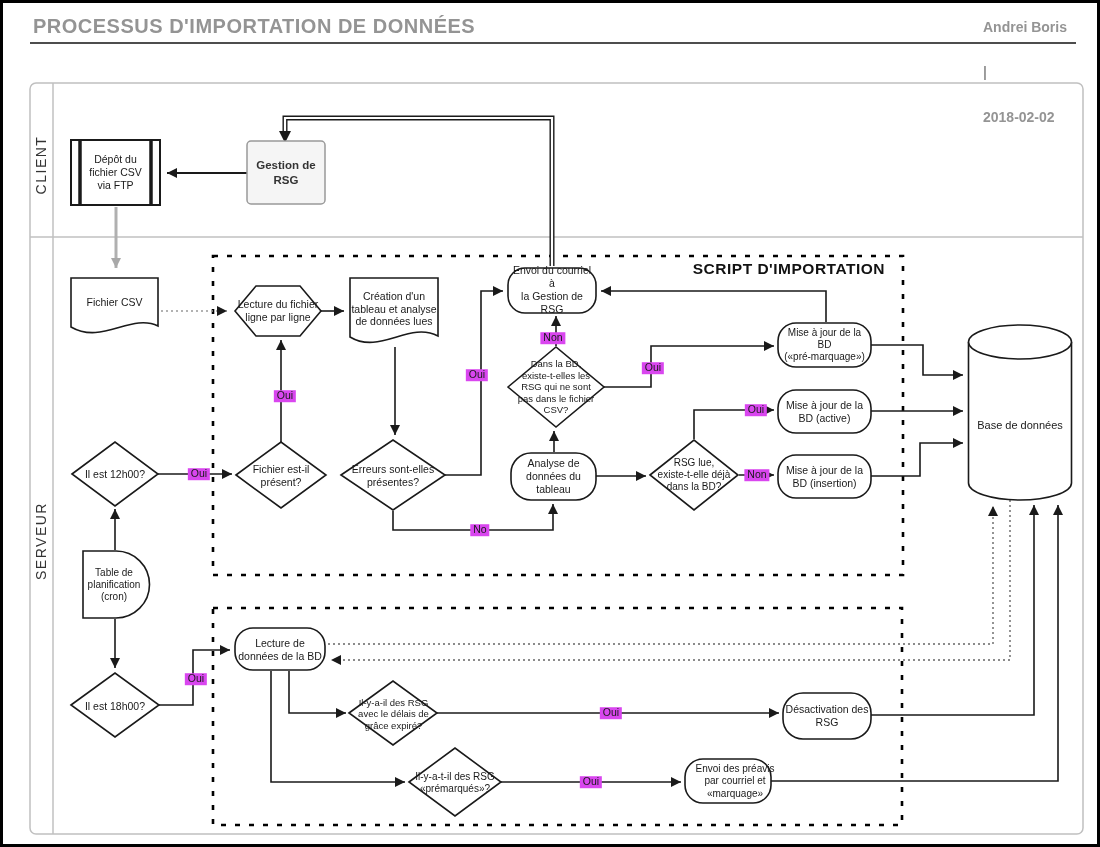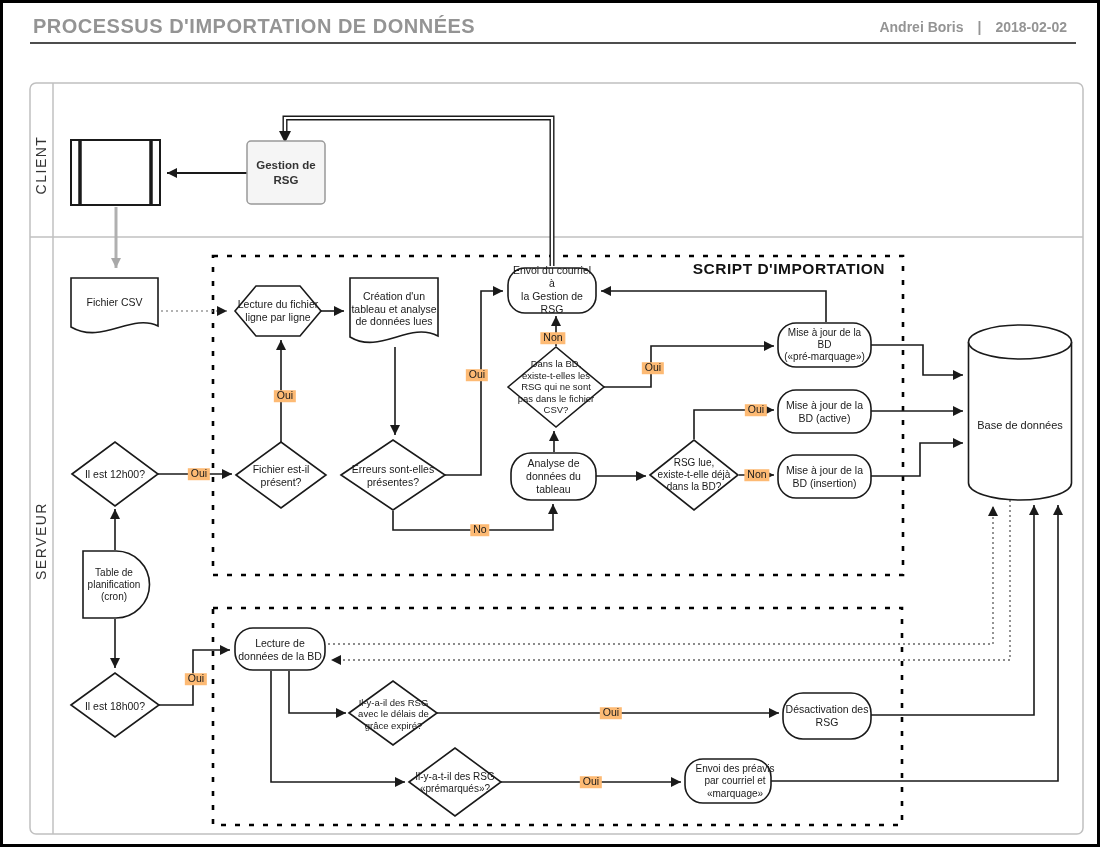--- a/index.html
+++ b/index.html
@@ -13,8 +13,8 @@
     color:#949494;letter-spacing:.5px;
   }
   #author-block{
-    position:absolute;right:30px;top:16px;display:flex;gap:14px;
-    font-size:14px;font-weight:bold;color:#949494;
+    position:absolute;right:30px;top:16px;display:flex;gap:29px;
+    font-size:14px;font-weight:bold;color:#949494;flex-direction:column;
   }
   #header-rule{position:absolute;left:27px;top:39px;width:1046px;height:2px;background:#4d4d4d;}
   svg{position:absolute;left:0;top:0;}

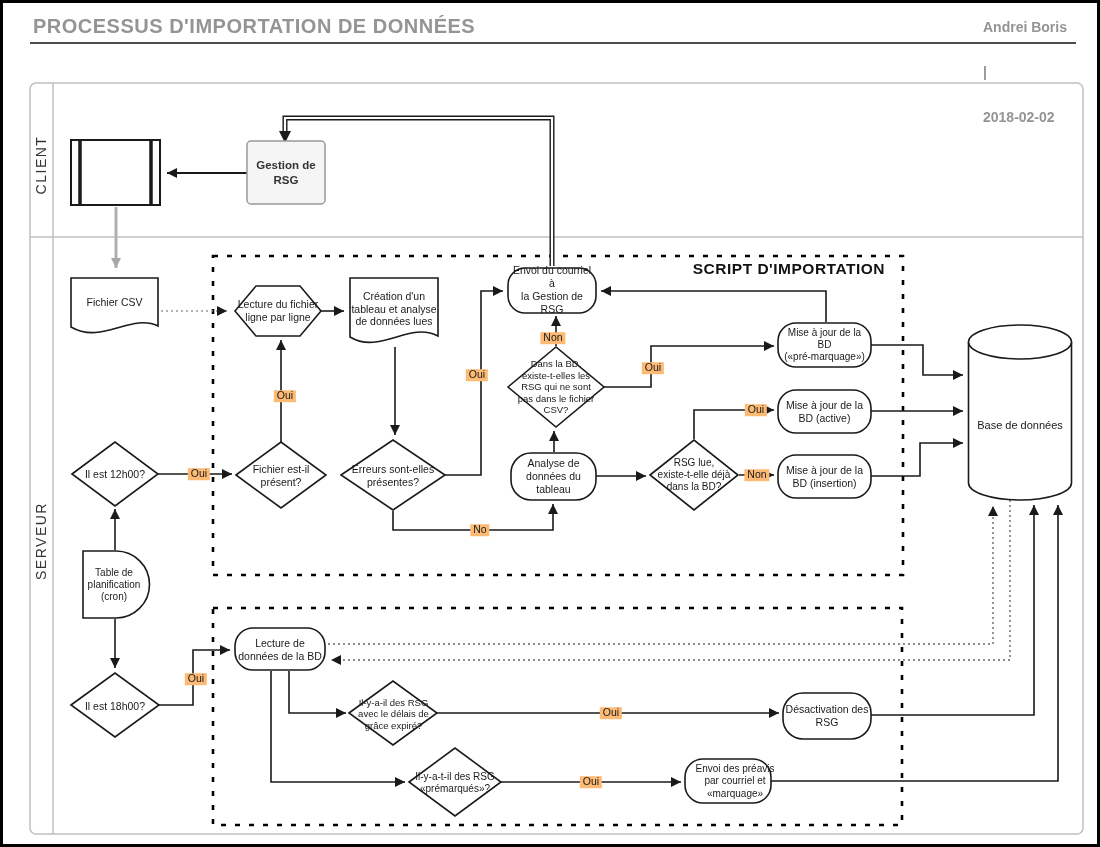--- a/index.html
+++ b/index.html
@@ -200,6 +200,9 @@
 
   <div class="script-lbl" style="right:212px;top:257px;font-weight:bold;">SCRIPT D'IMPORTATION</div>
 
+  <div class="lbl" style="left:70px;top:139px;width:85px;height:61px;">Dépôt du
+fichier CSV
+via FTP</div>
   <div class="lbl bold" style="left:246px;top:140px;width:74px;height:59px;text-align:center;">Gestion de
 RSG</div>
   <div class="lbl" style="left:68px;top:278px;width:87px;height:42px;">Fichier CSV</div>

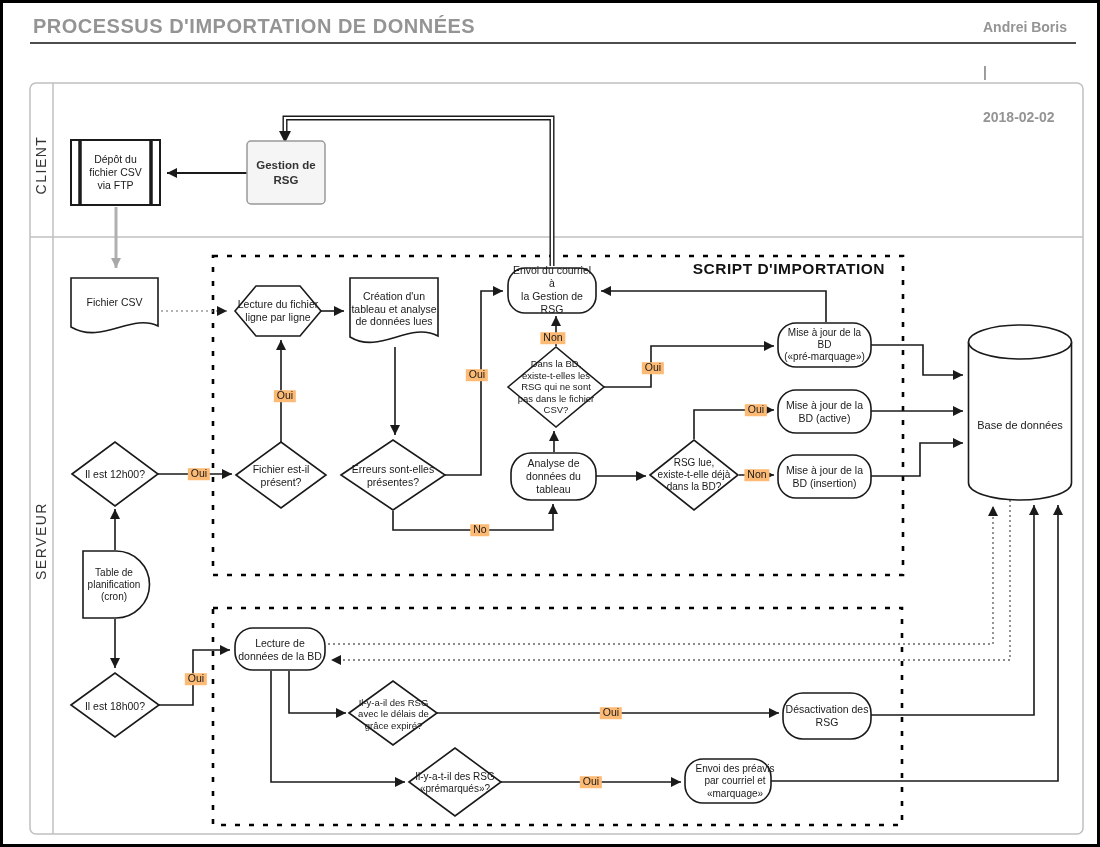--- a/index.html
+++ b/index.html
@@ -24,7 +24,7 @@
     color:#1a1a1a;pointer-events:none;
   }
   .elbl{
-    position:absolute;transform:translate(-50%,-50%);background:#fdba74;
+    position:absolute;transform:translate(-50%,-50%);background:#d946ef;
     font-size:10.5px;color:#1a1a1a;padding:0 3px;line-height:1.1;
   }
   .lane-lbl{

